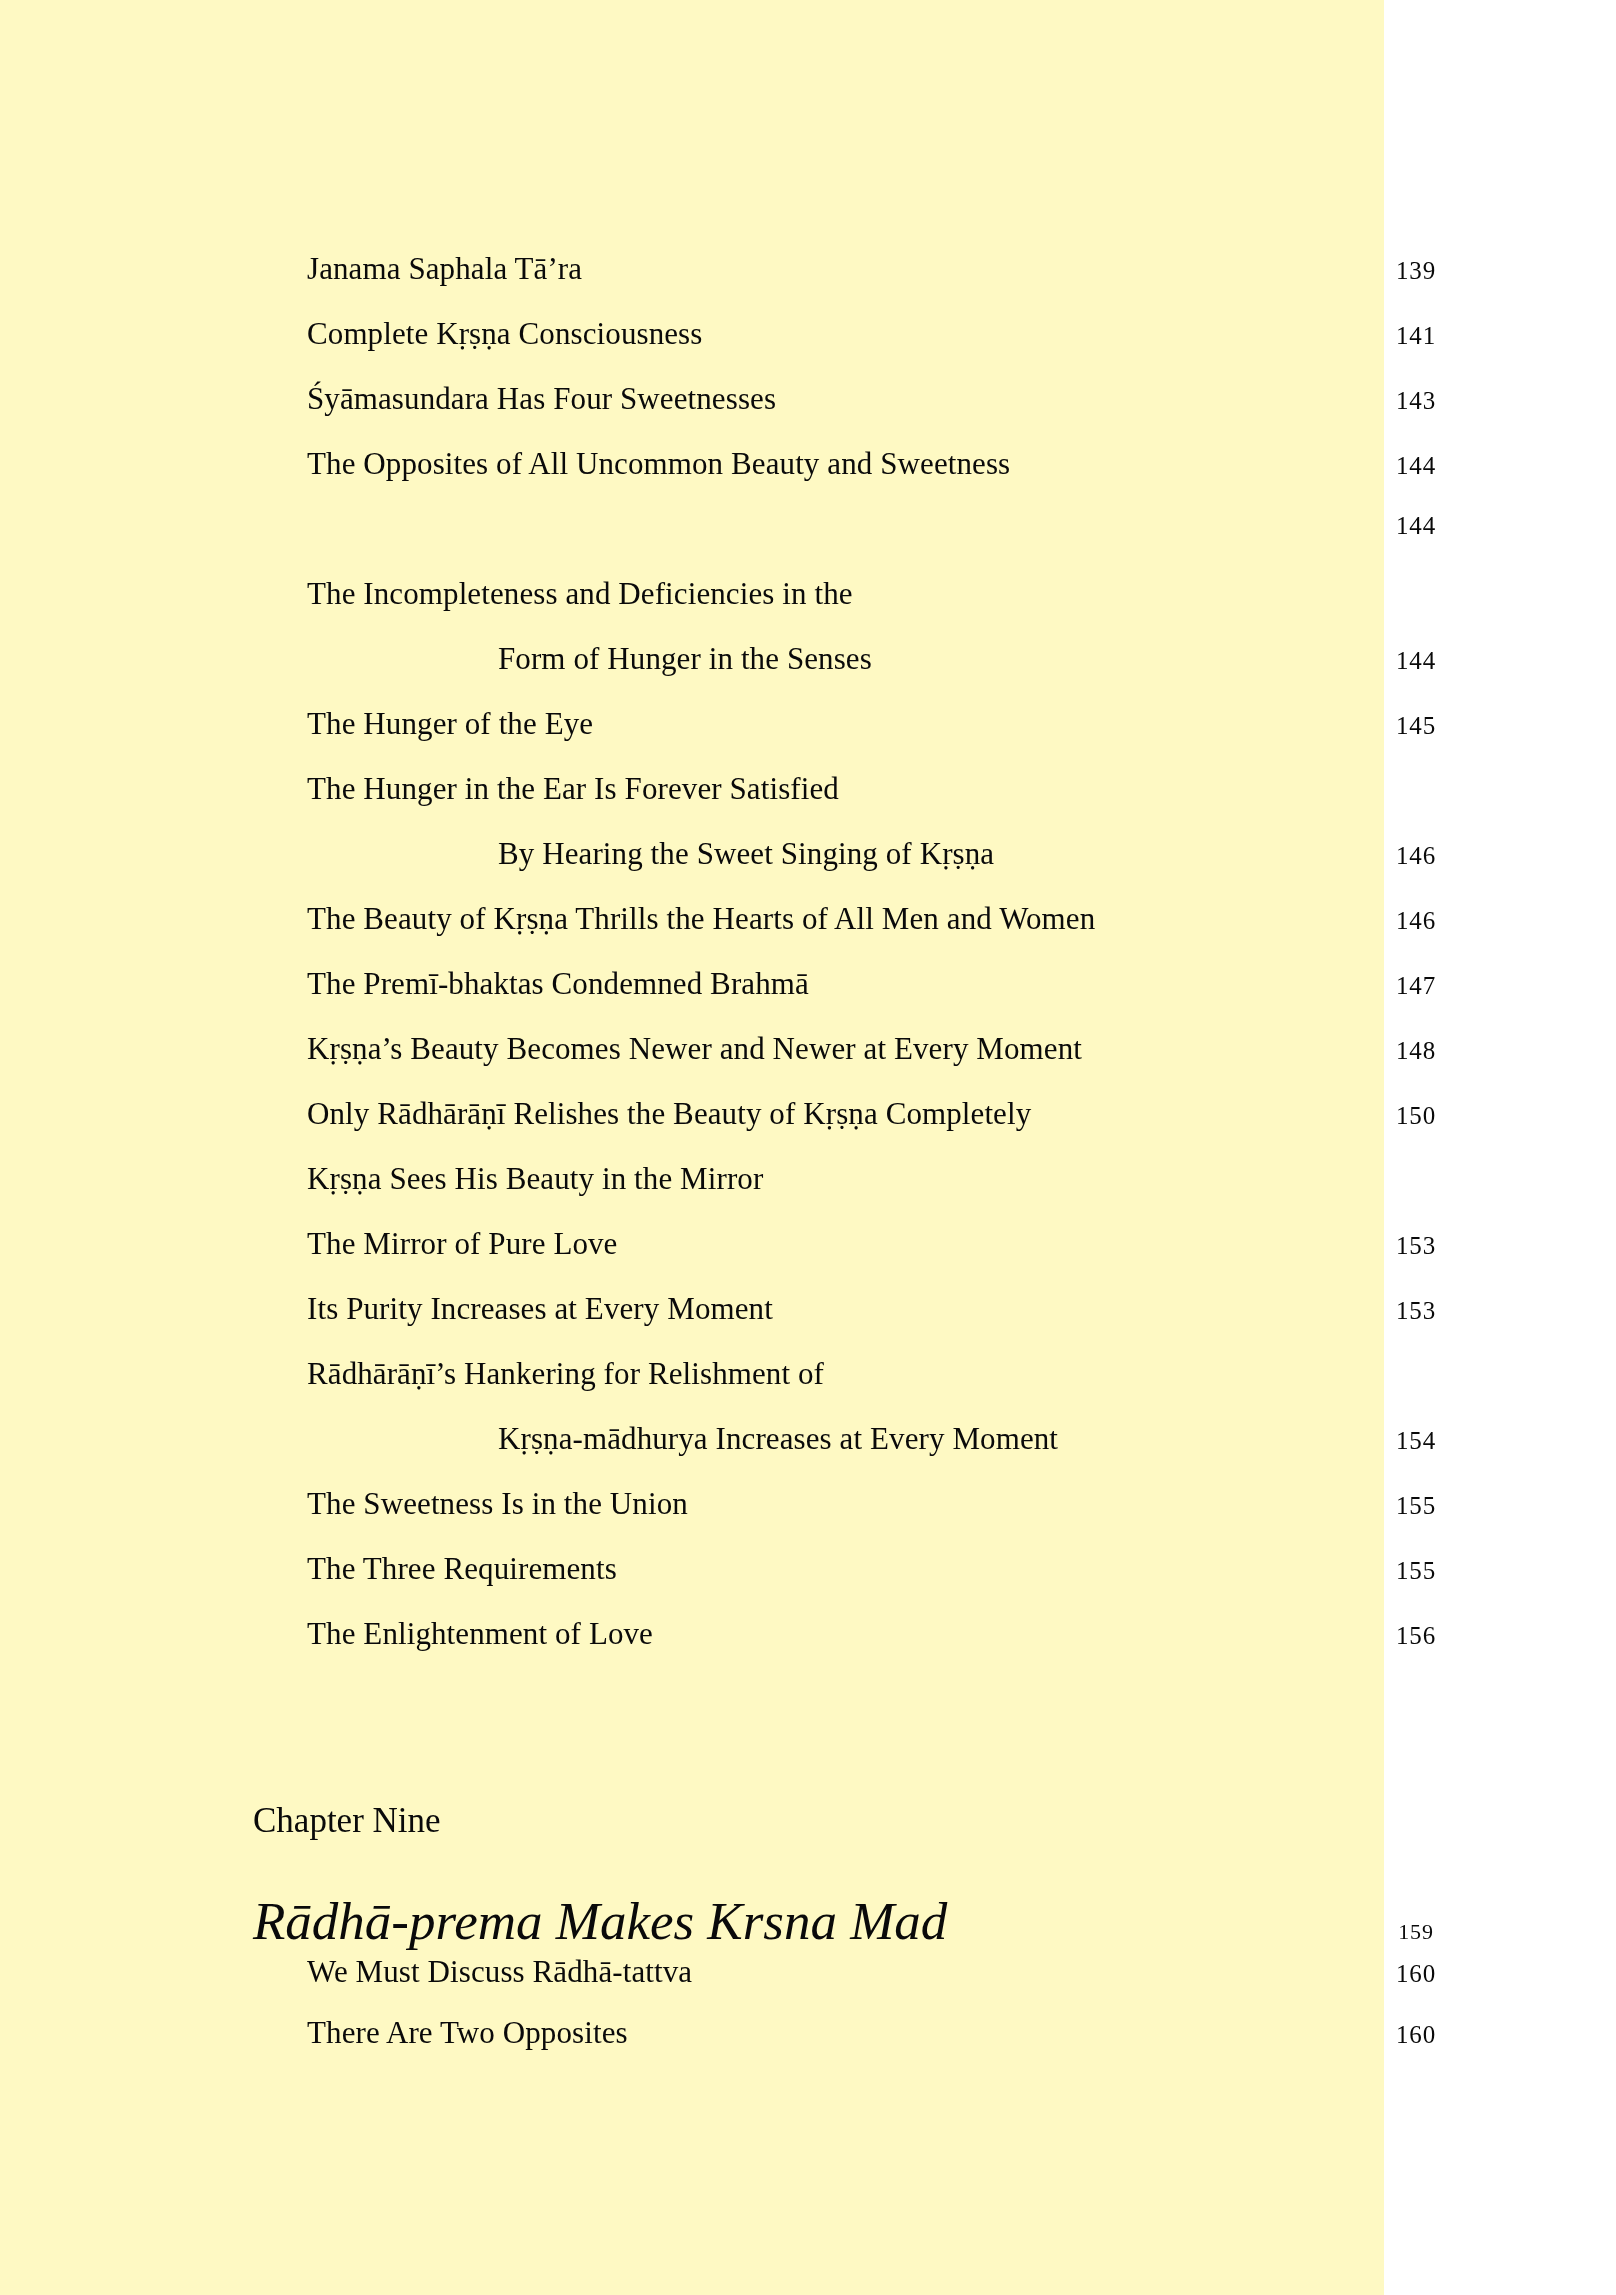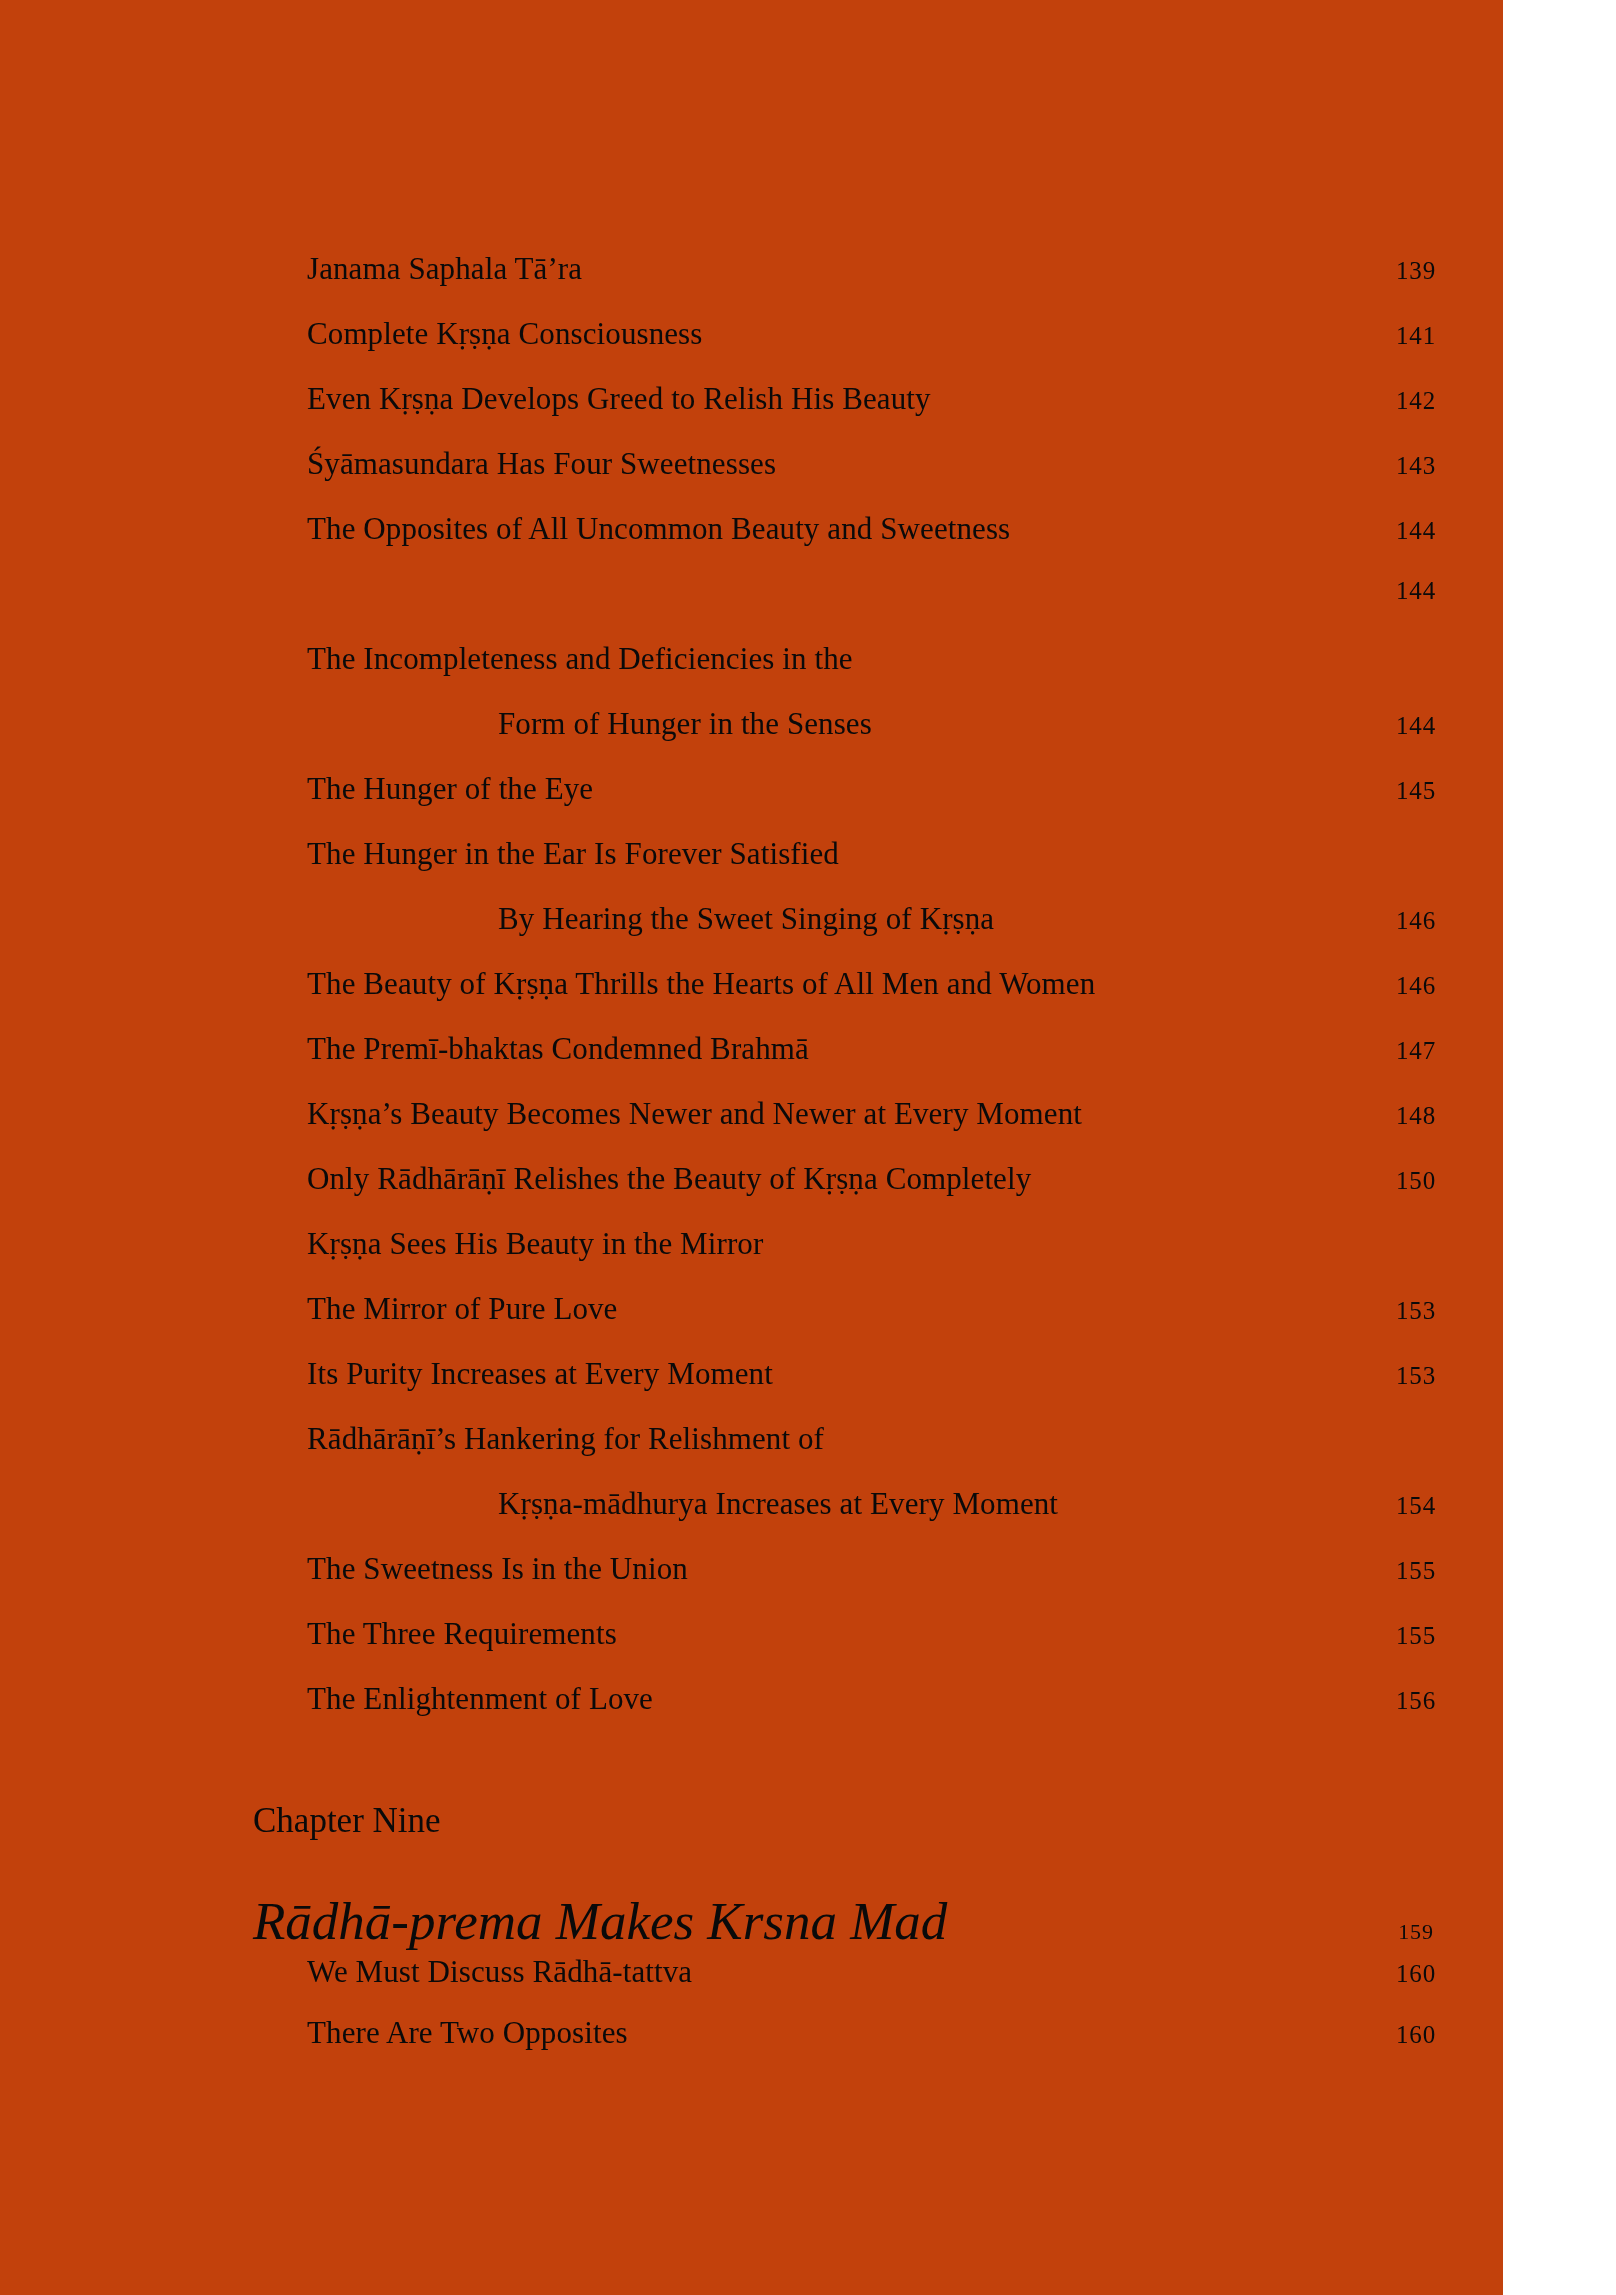--- a/index.html
+++ b/index.html
@@ -17,9 +17,9 @@
 
   #page {
     position: relative;
-    width: 1503px;
+    width: 1384px;
     height: 2295px;
-    background: #c2410c;
+    background: #fef9c3;
   }
 
   

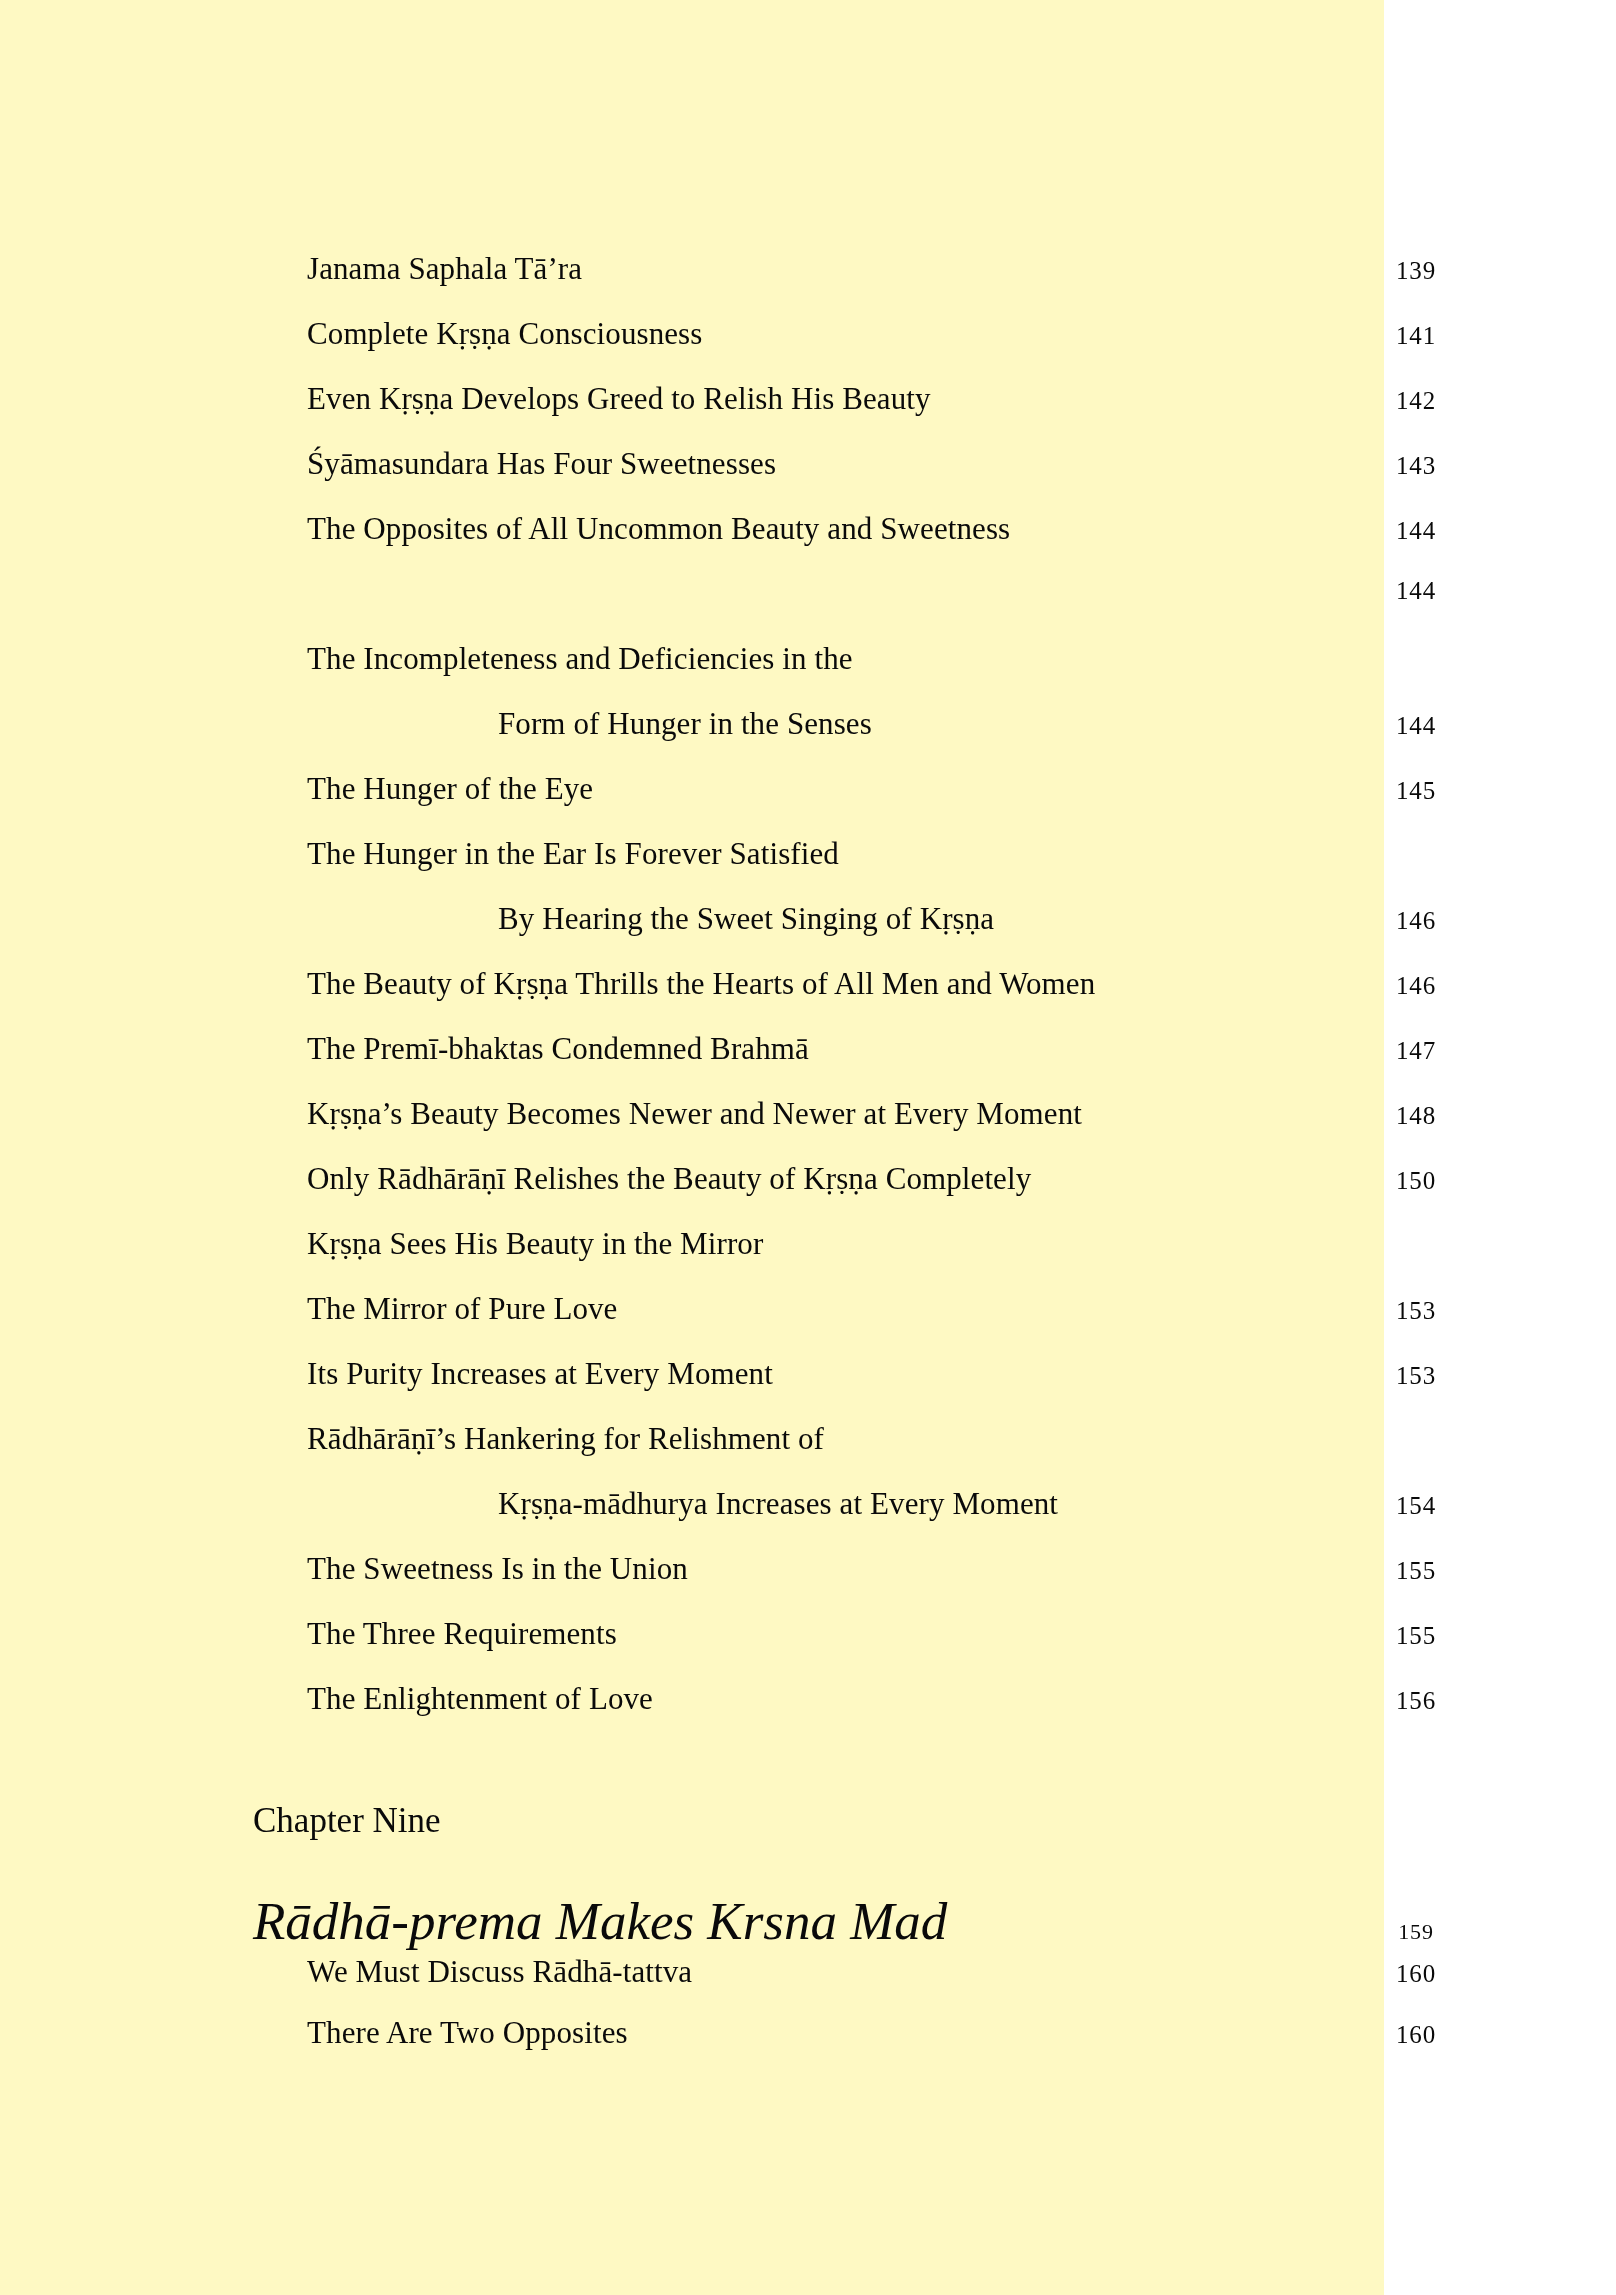--- a/index.html
+++ b/index.html
@@ -119,11 +119,6 @@
         <div class="toc-label">Complete Kṛṣṇa Consciousness</div>
         <div class="toc-spacer"></div>
         <div class="toc-page">141</div>
-      </div>
-      <div class="toc-row lvl1">
-        <div class="toc-label">Even Kṛṣṇa Develops Greed to Relish His Beauty</div>
-        <div class="toc-spacer"></div>
-        <div class="toc-page">142</div>
       </div>
       <div class="toc-row lvl1">
         <div class="toc-label">Śyāmasundara Has Four Sweetnesses</div>

